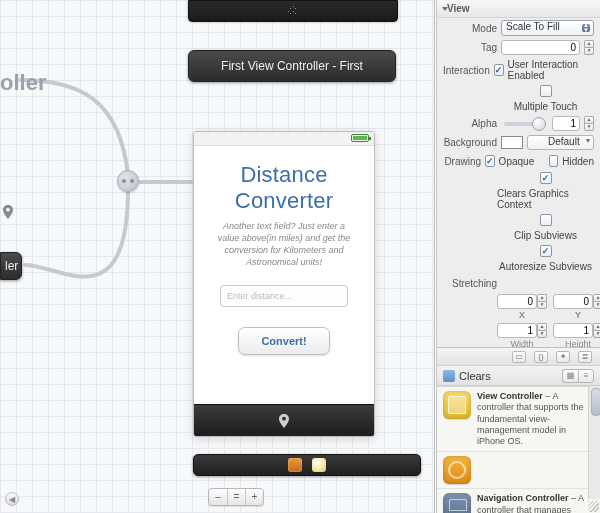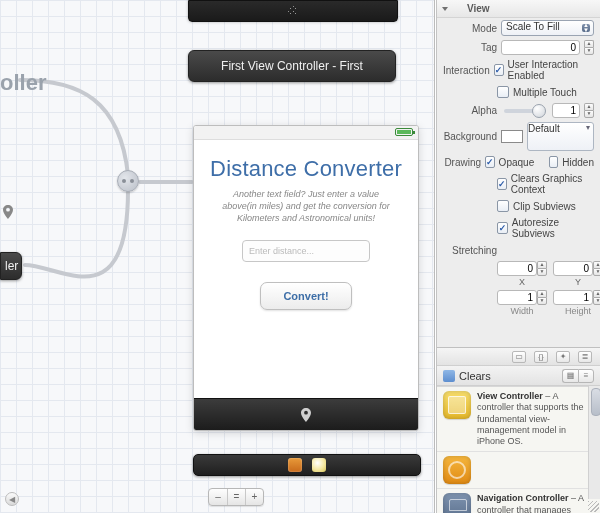--- a/index.html
+++ b/index.html
@@ -62,7 +62,7 @@
 
 
 .inspector { position:absolute; right:0; top:0; width:164px; height:513px; background:#ededed; border-left:1px solid #c3c3c3; }
-.section-head { display:flex; align-items:center; gap:20px; padding:3px 6px; background:linear-gradient(#f7f7f7,#e7e7e7); border-bottom:1px solid #d4d4d4; font-weight:bold; color:#5a5a5a; font-size:10px; }
+.section-head { display:flex; align-items:center; gap:0; padding:3px 6px; background:linear-gradient(#f7f7f7,#e7e7e7); border-bottom:1px solid #d4d4d4; font-weight:bold; color:#5a5a5a; font-size:10px; }
 .tri { display:inline-block; width:0; height:0; border-left:4px solid #707070; border-top:3px solid transparent; border-bottom:3px solid transparent; transform:rotate(90deg); }
 .row { display:flex; align-items:center; padding:2px 6px; gap:4px; min-height:18px; }
 .row-label { width:54px; text-align:right; color:#555; font-size:10px; }

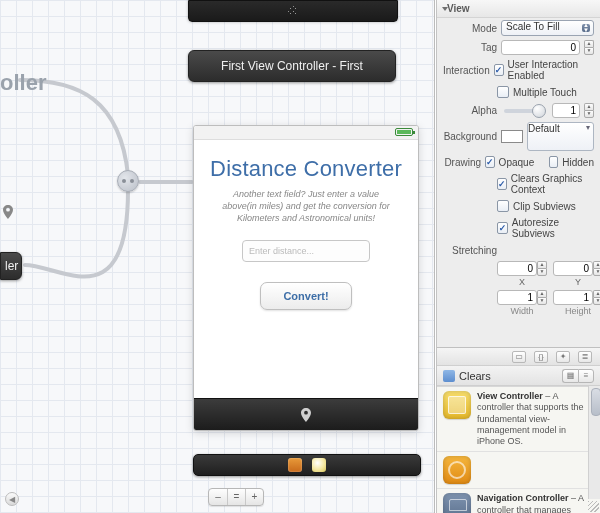--- a/index.html
+++ b/index.html
@@ -80,7 +80,7 @@
 .color-swatch { width:22px; height:13px; border:1px solid #8a8a8a; background:#fff; }
 .mini-select { flex:1; height:29px; border:1px solid #adb6c2; border-radius:3px; background:linear-gradient(#fff,#eef1f6); font-size:10px; padding:0 12px 0 0; position:relative; color:#333; }
 .mini-select::after { content:"▾"; position:absolute; right:3px; top:0; color:#667; font-size:8px; }
-.sub-indent { padding-left:60px; }
+.sub-indent { padding-left:60px;flex-direction:column; }
 .slider { flex:1; height:4px; border-radius:2px; background:#cfd4dc; position:relative; margin:0 3px; }
 .slider::after { content:""; position:absolute; right:-1px; top:-5px; width:12px; height:12px; border-radius:50%; background:radial-gradient(circle at 35% 30%,#fff,#cfd4da); border:1px solid #9aa2ad; }
 

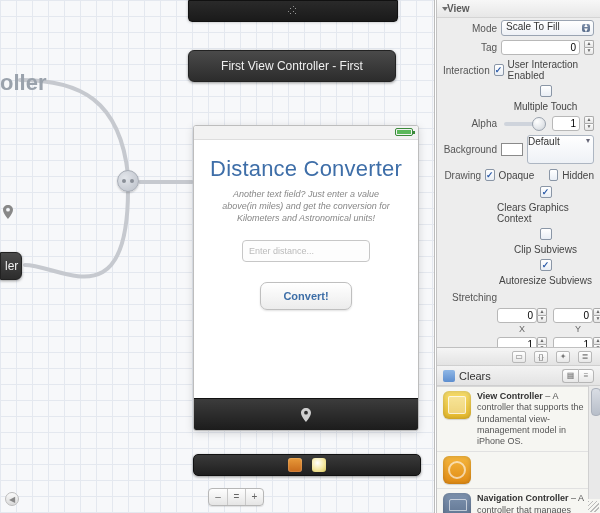--- a/index.html
+++ b/index.html
@@ -78,7 +78,7 @@
 .chk.on::before{ content:"✓"; font-weight:bold; }
 .chk-label { font-size:10px; color:#444; }
 .color-swatch { width:22px; height:13px; border:1px solid #8a8a8a; background:#fff; }
-.mini-select { flex:1; height:29px; border:1px solid #adb6c2; border-radius:3px; background:linear-gradient(#fff,#eef1f6); font-size:10px; padding:0 12px 0 0; position:relative; color:#333; }
+.mini-select { flex:1; height:15px; border:1px solid #adb6c2; border-radius:3px; background:linear-gradient(#fff,#eef1f6); font-size:10px; padding:0 12px 0 20px; position:relative; color:#333; }
 .mini-select::after { content:"▾"; position:absolute; right:3px; top:0; color:#667; font-size:8px; }
 .sub-indent { padding-left:60px;flex-direction:column; }
 .slider { flex:1; height:4px; border-radius:2px; background:#cfd4dc; position:relative; margin:0 3px; }

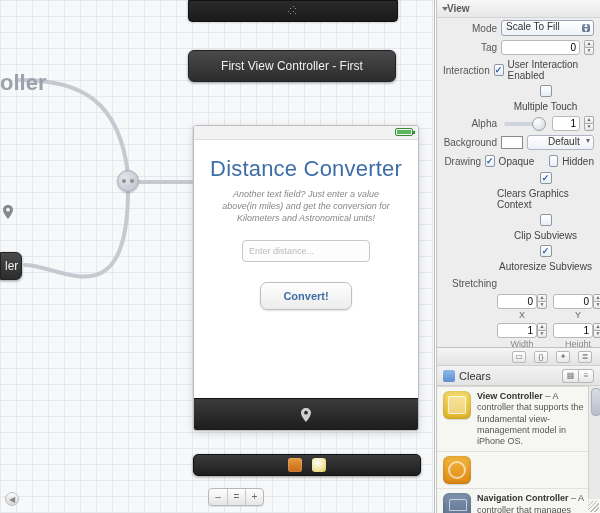--- a/index.html
+++ b/index.html
@@ -26,7 +26,7 @@
 .pin-frag svg { width:100%; height:100%; fill:#888; }
 
 
-.phone { position: absolute; left: 193px; top: 125px; width: 226px; height: 306px; background: #fff; border: 1px solid #bdbdbd; border-radius: 3px; box-shadow: 0 2px 8px rgba(0,0,0,.15); overflow: hidden; }
+.phone { position: absolute; left: 193px; top: 131px; width: 182px; height: 306px; background: #fff; border: 1px solid #bdbdbd; border-radius: 3px; box-shadow: 0 2px 8px rgba(0,0,0,.15); overflow: hidden; }
 .status-bar { height: 14px; background: #f2f2f2; border-bottom: 1px solid #ddd; position: relative; }
 .battery { position:absolute; right:5px; top:2px; width:18px; height:8px; border:1px solid #3a8a3a; border-radius:2px; }
 .battery::after { content:""; position:absolute; right:-3px; top:2px; width:2px; height:3px; background:#3a8a3a; }

